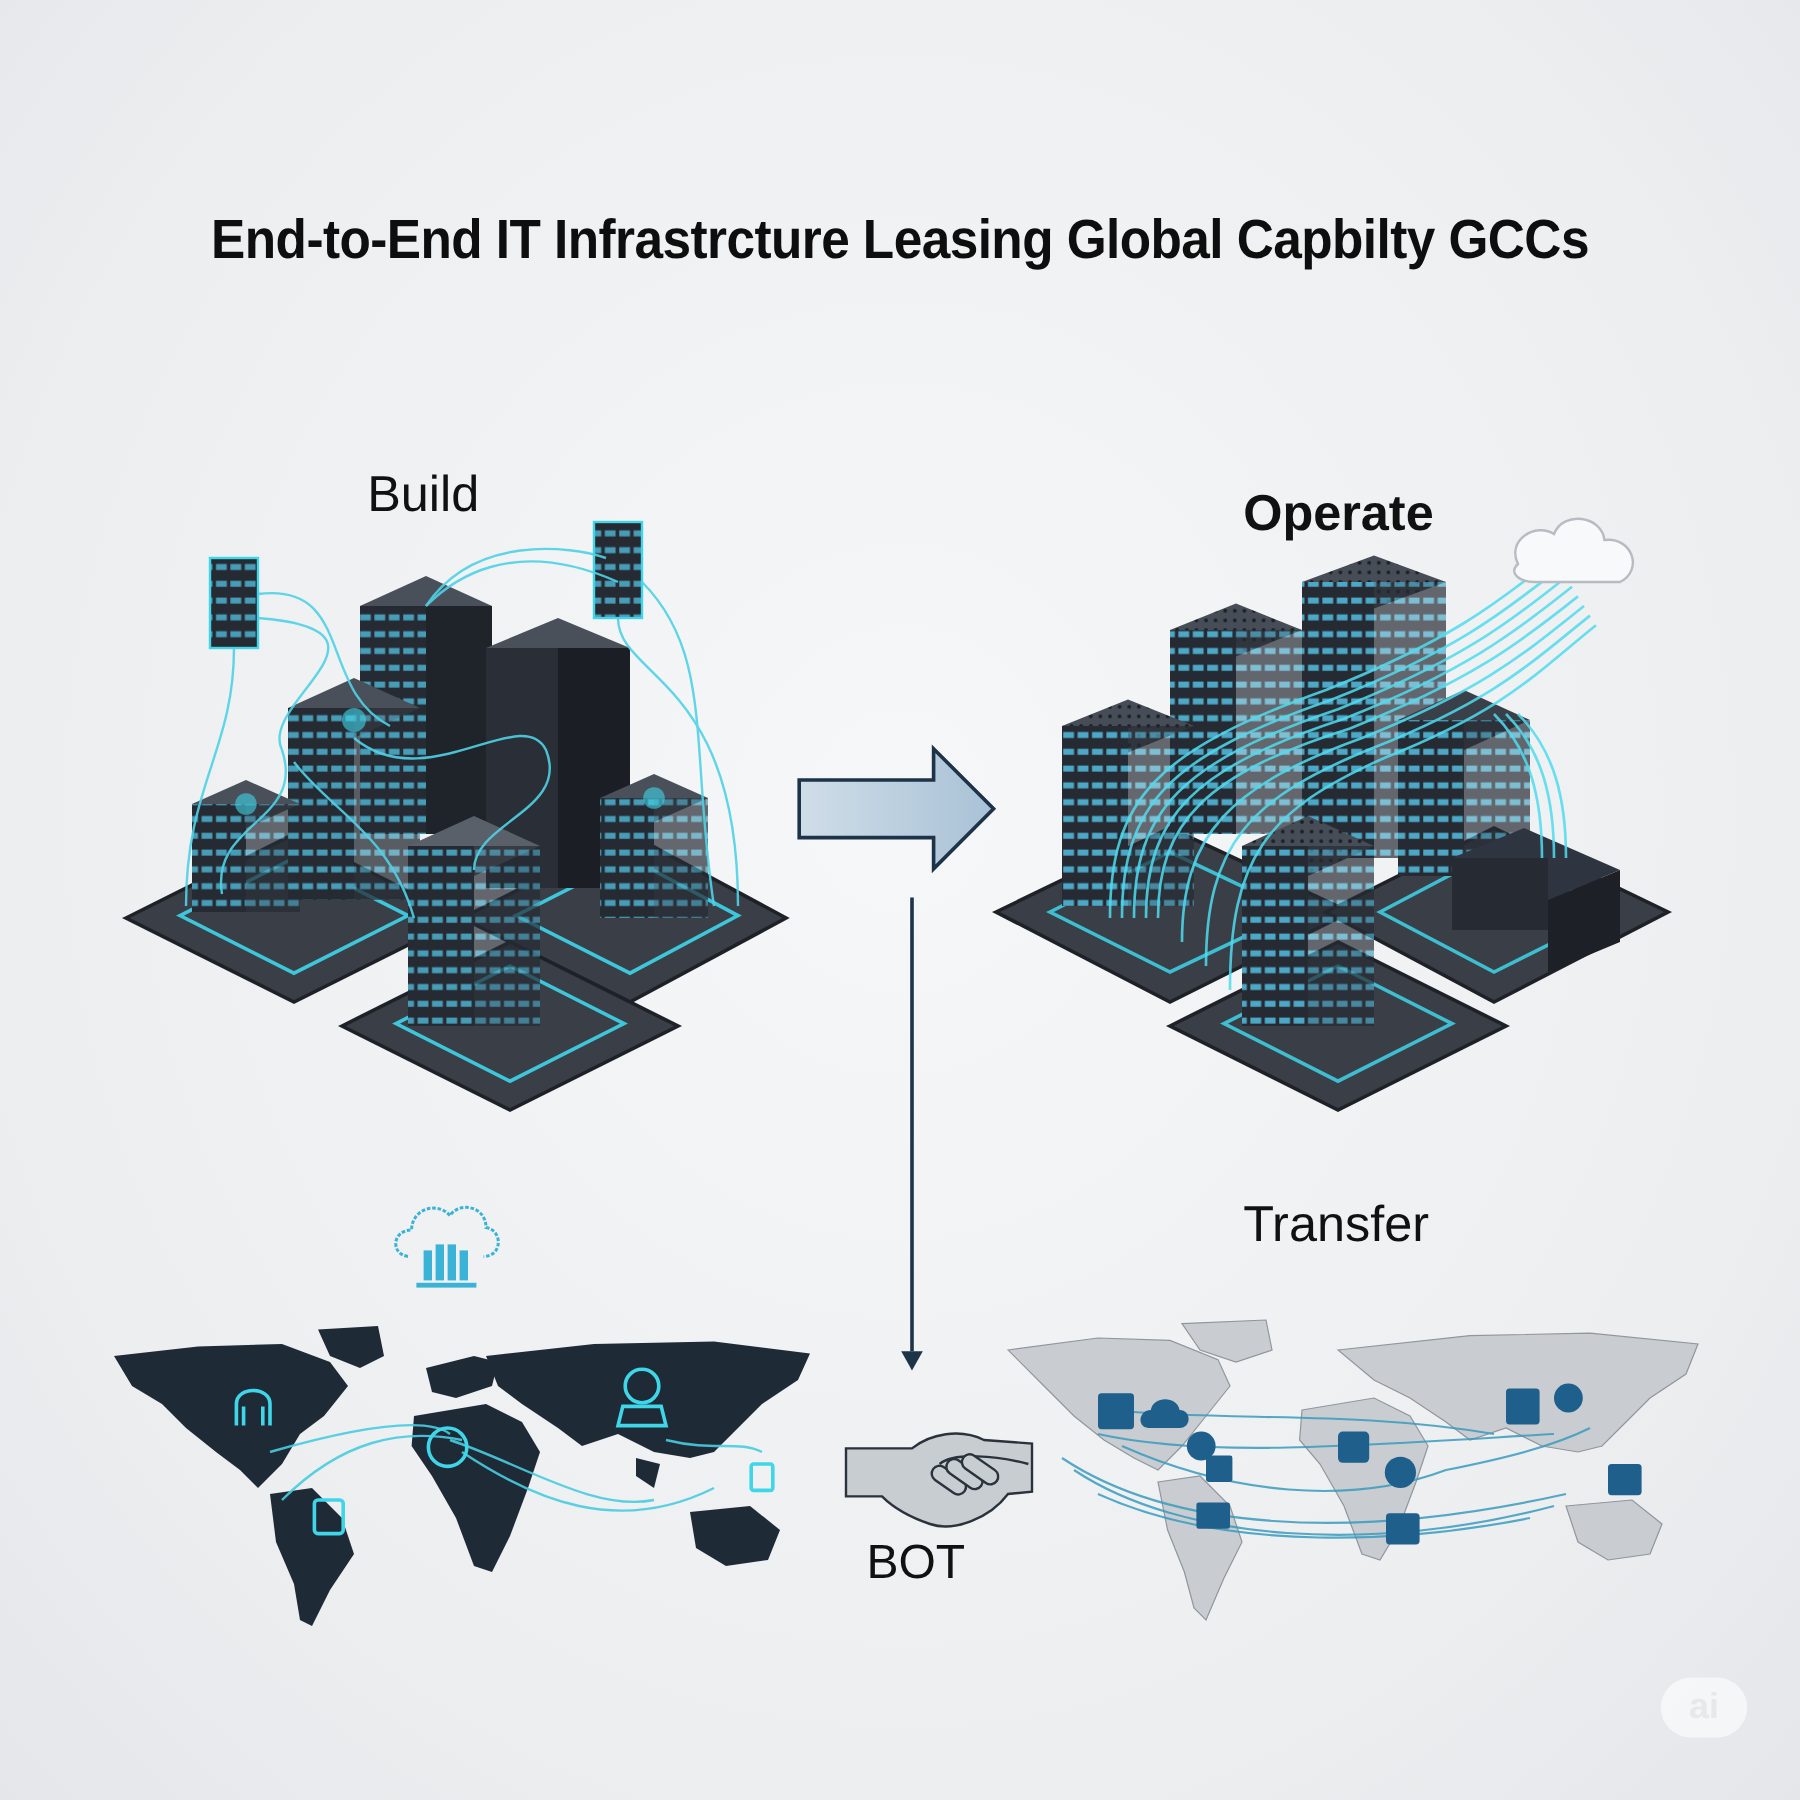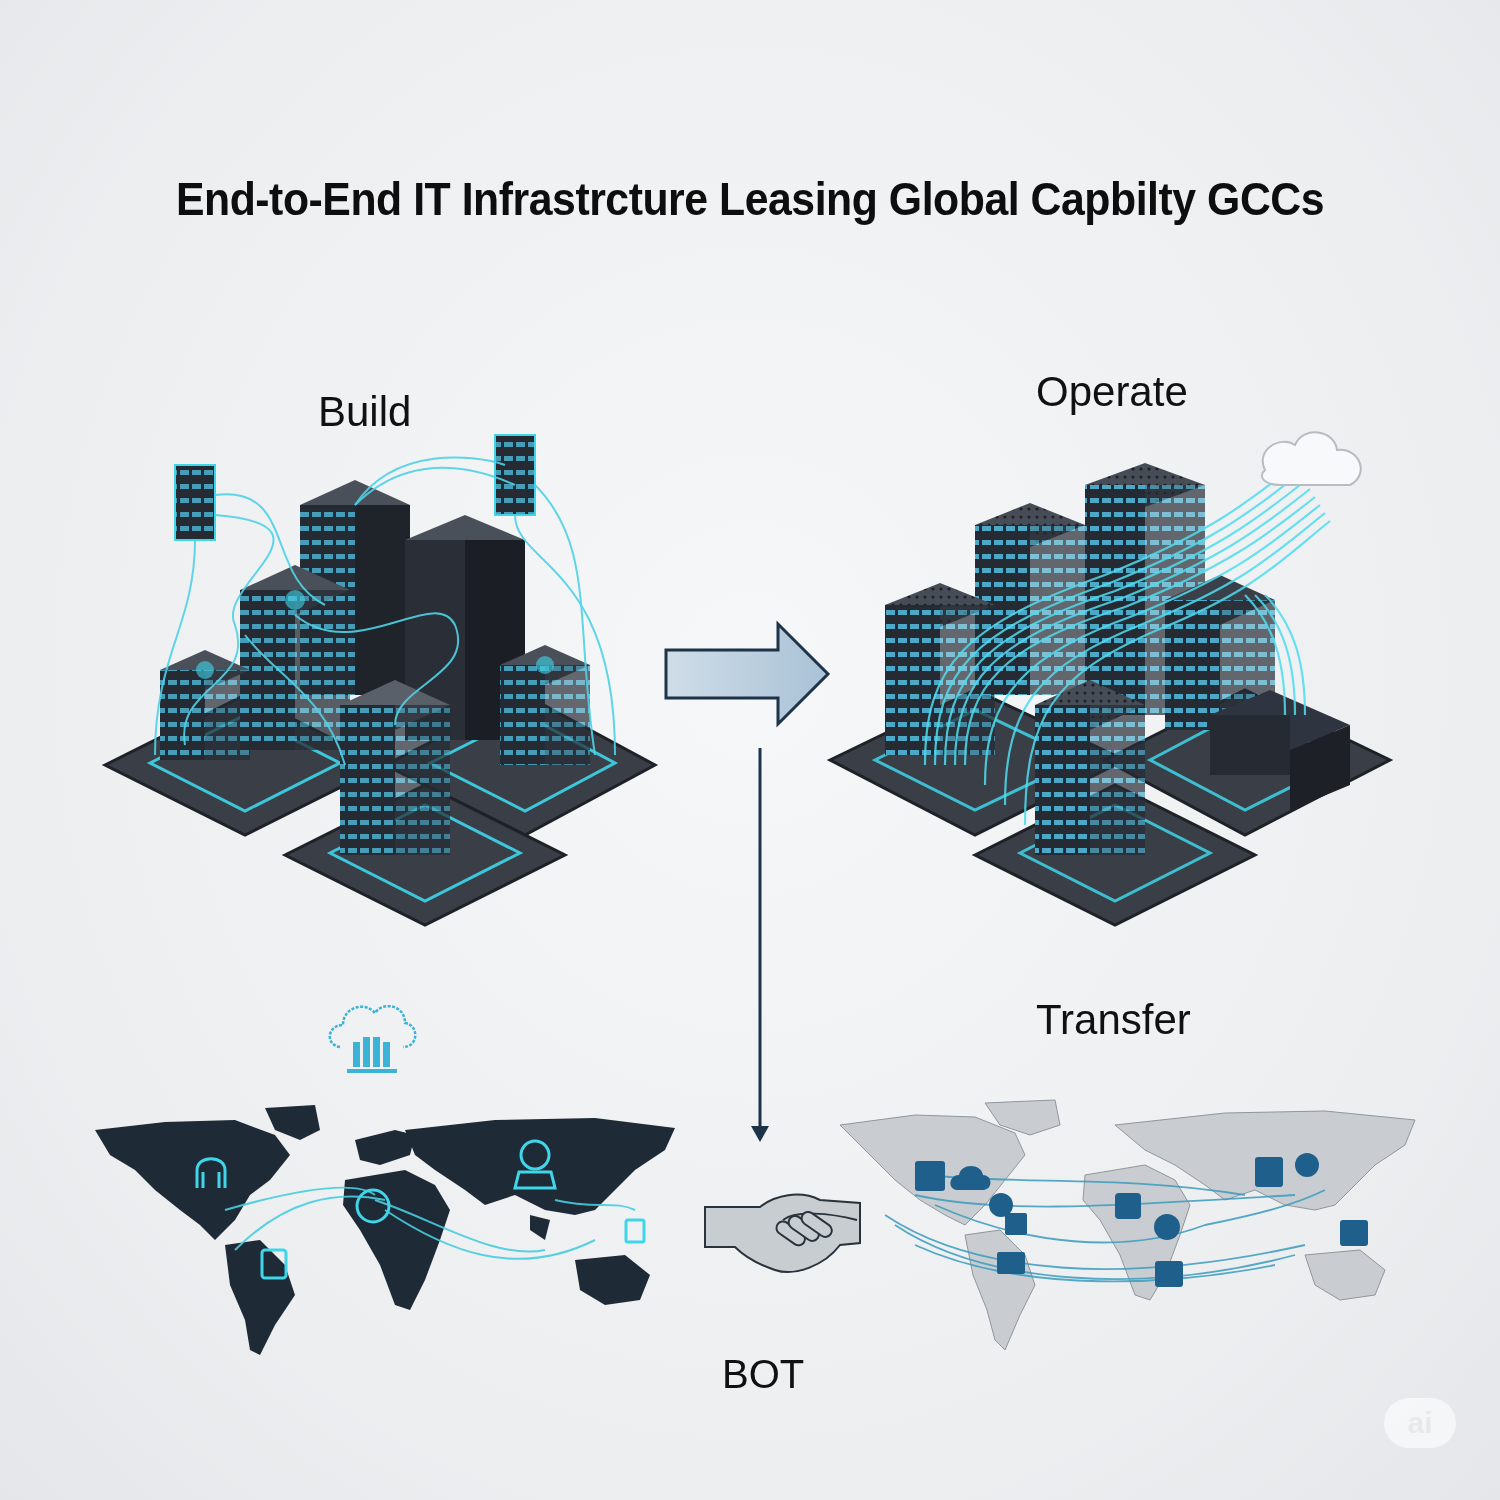--- a/index.html
+++ b/index.html
@@ -15,7 +15,7 @@
     transform:scaleX(0.93);transform-origin:center;
   }
   .label{font-size:42px;font-weight:500;color:#111;}
-  .lbl-build{left:318px;top:388px;}
+  .lbl-build{left:306px;top:388px;}
   .lbl-operate{left:1036px;top:368px;}
   .lbl-transfer{left:1036px;top:996px;}
   .lbl-bot{left:722px;top:1352px;font-size:40px;}

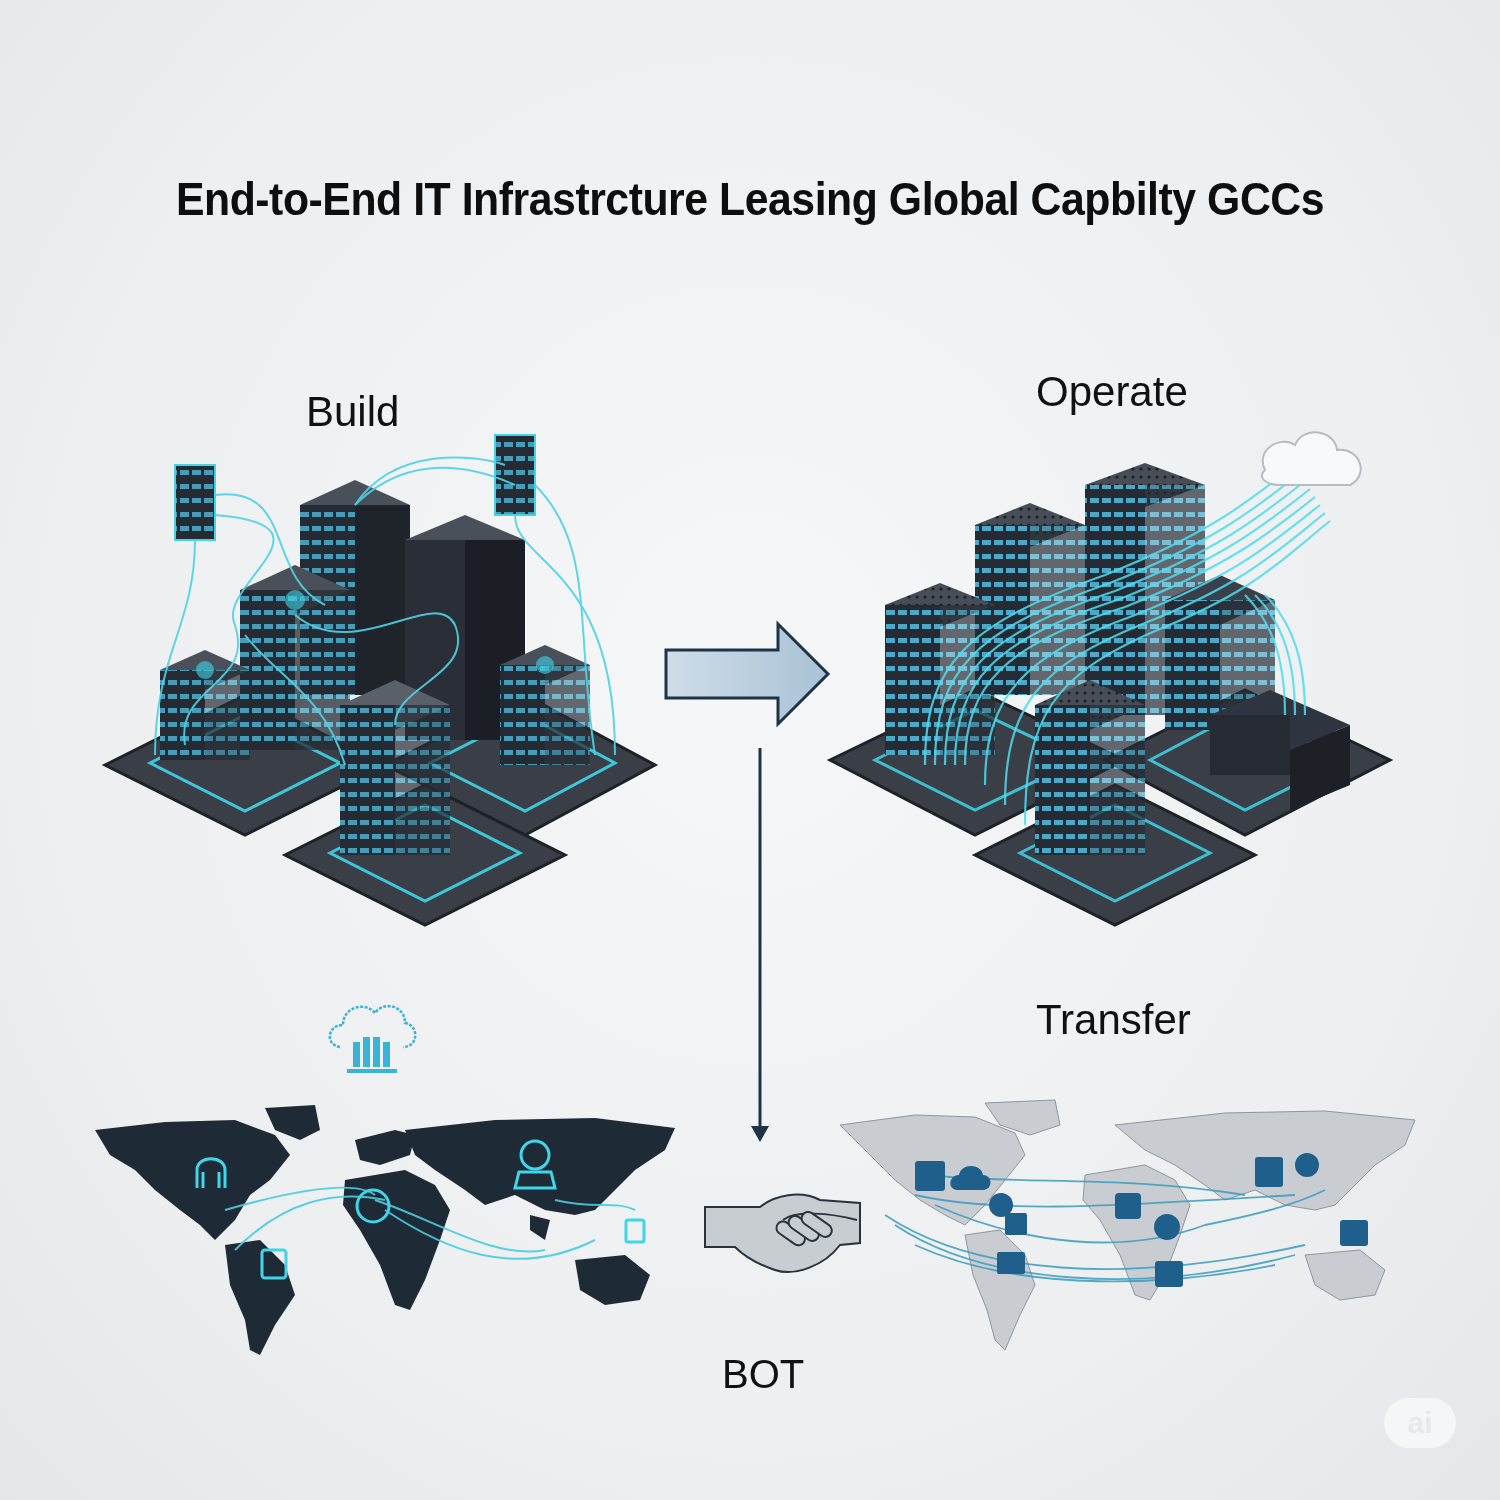--- a/index.html
+++ b/index.html
@@ -16,7 +16,7 @@
   }
   .label{font-size:42px;font-weight:500;color:#111;}
   .lbl-build{left:306px;top:388px;}
-  .lbl-operate{left:1036px;top:368px;}
+  .lbl-operate{left:1036px;top:404px;font-weight:bold;}
   .lbl-transfer{left:1036px;top:996px;}
   .lbl-bot{left:722px;top:1352px;font-size:40px;}
   svg{position:absolute;overflow:visible;}

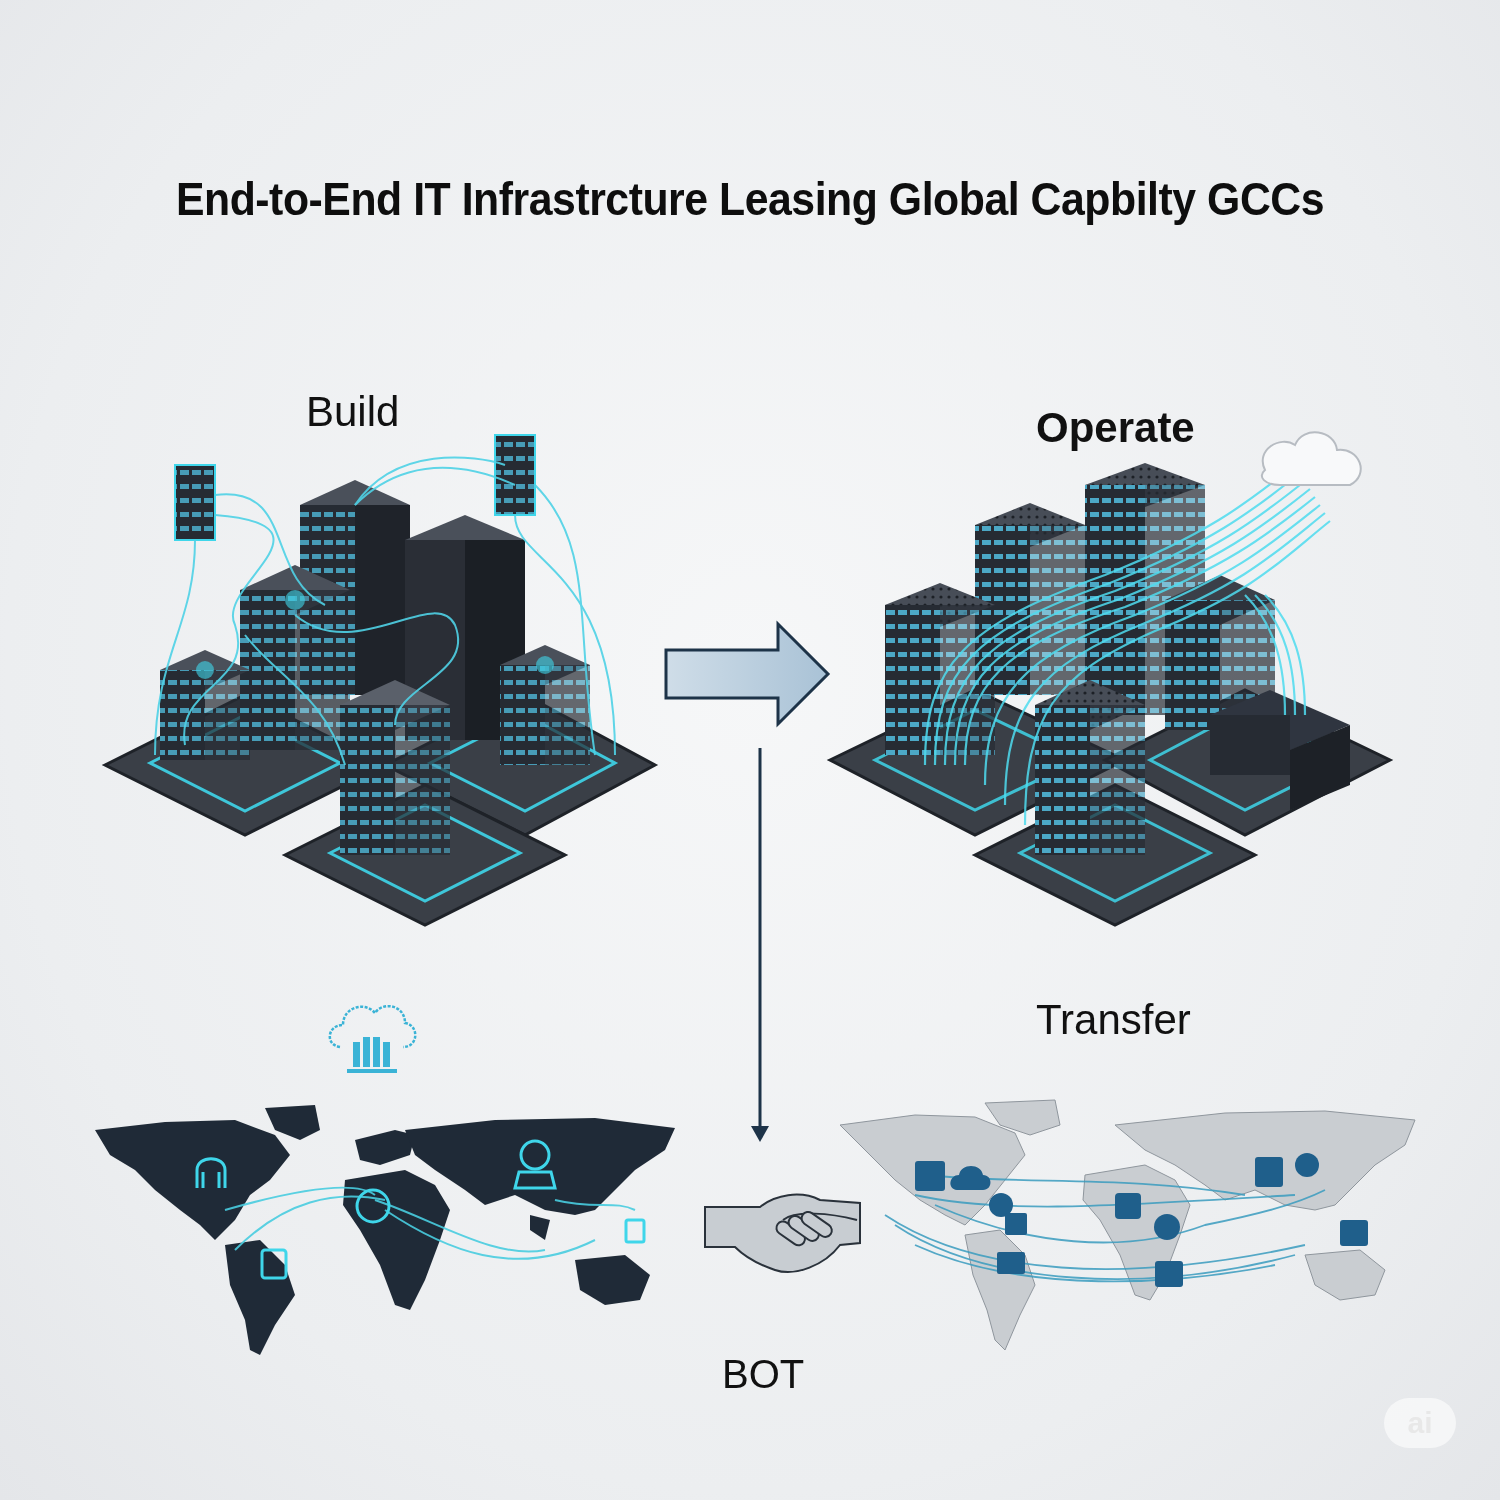--- a/index.html
+++ b/index.html
@@ -18,7 +18,7 @@
   .lbl-build{left:306px;top:388px;}
   .lbl-operate{left:1036px;top:404px;font-weight:bold;}
   .lbl-transfer{left:1036px;top:996px;}
-  .lbl-bot{left:722px;top:1352px;font-size:40px;}
+  .lbl-bot{left:722px;top:1280px;font-size:40px;}
   svg{position:absolute;overflow:visible;}
   .watermark{
     left:1384px;top:1398px;width:72px;height:50px;border-radius:25px;

